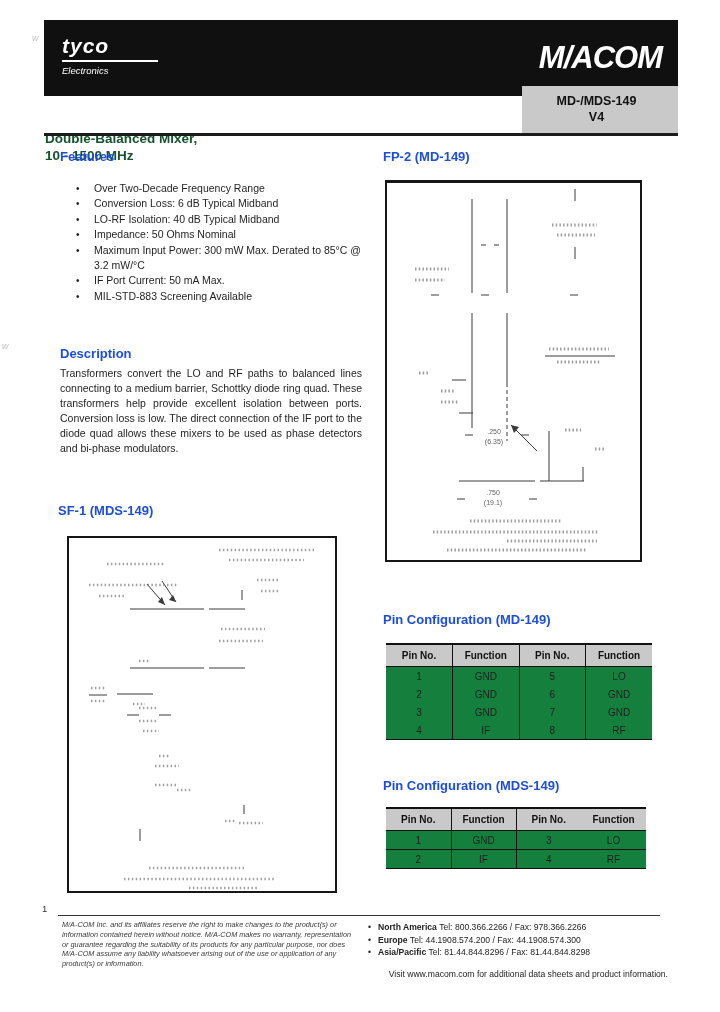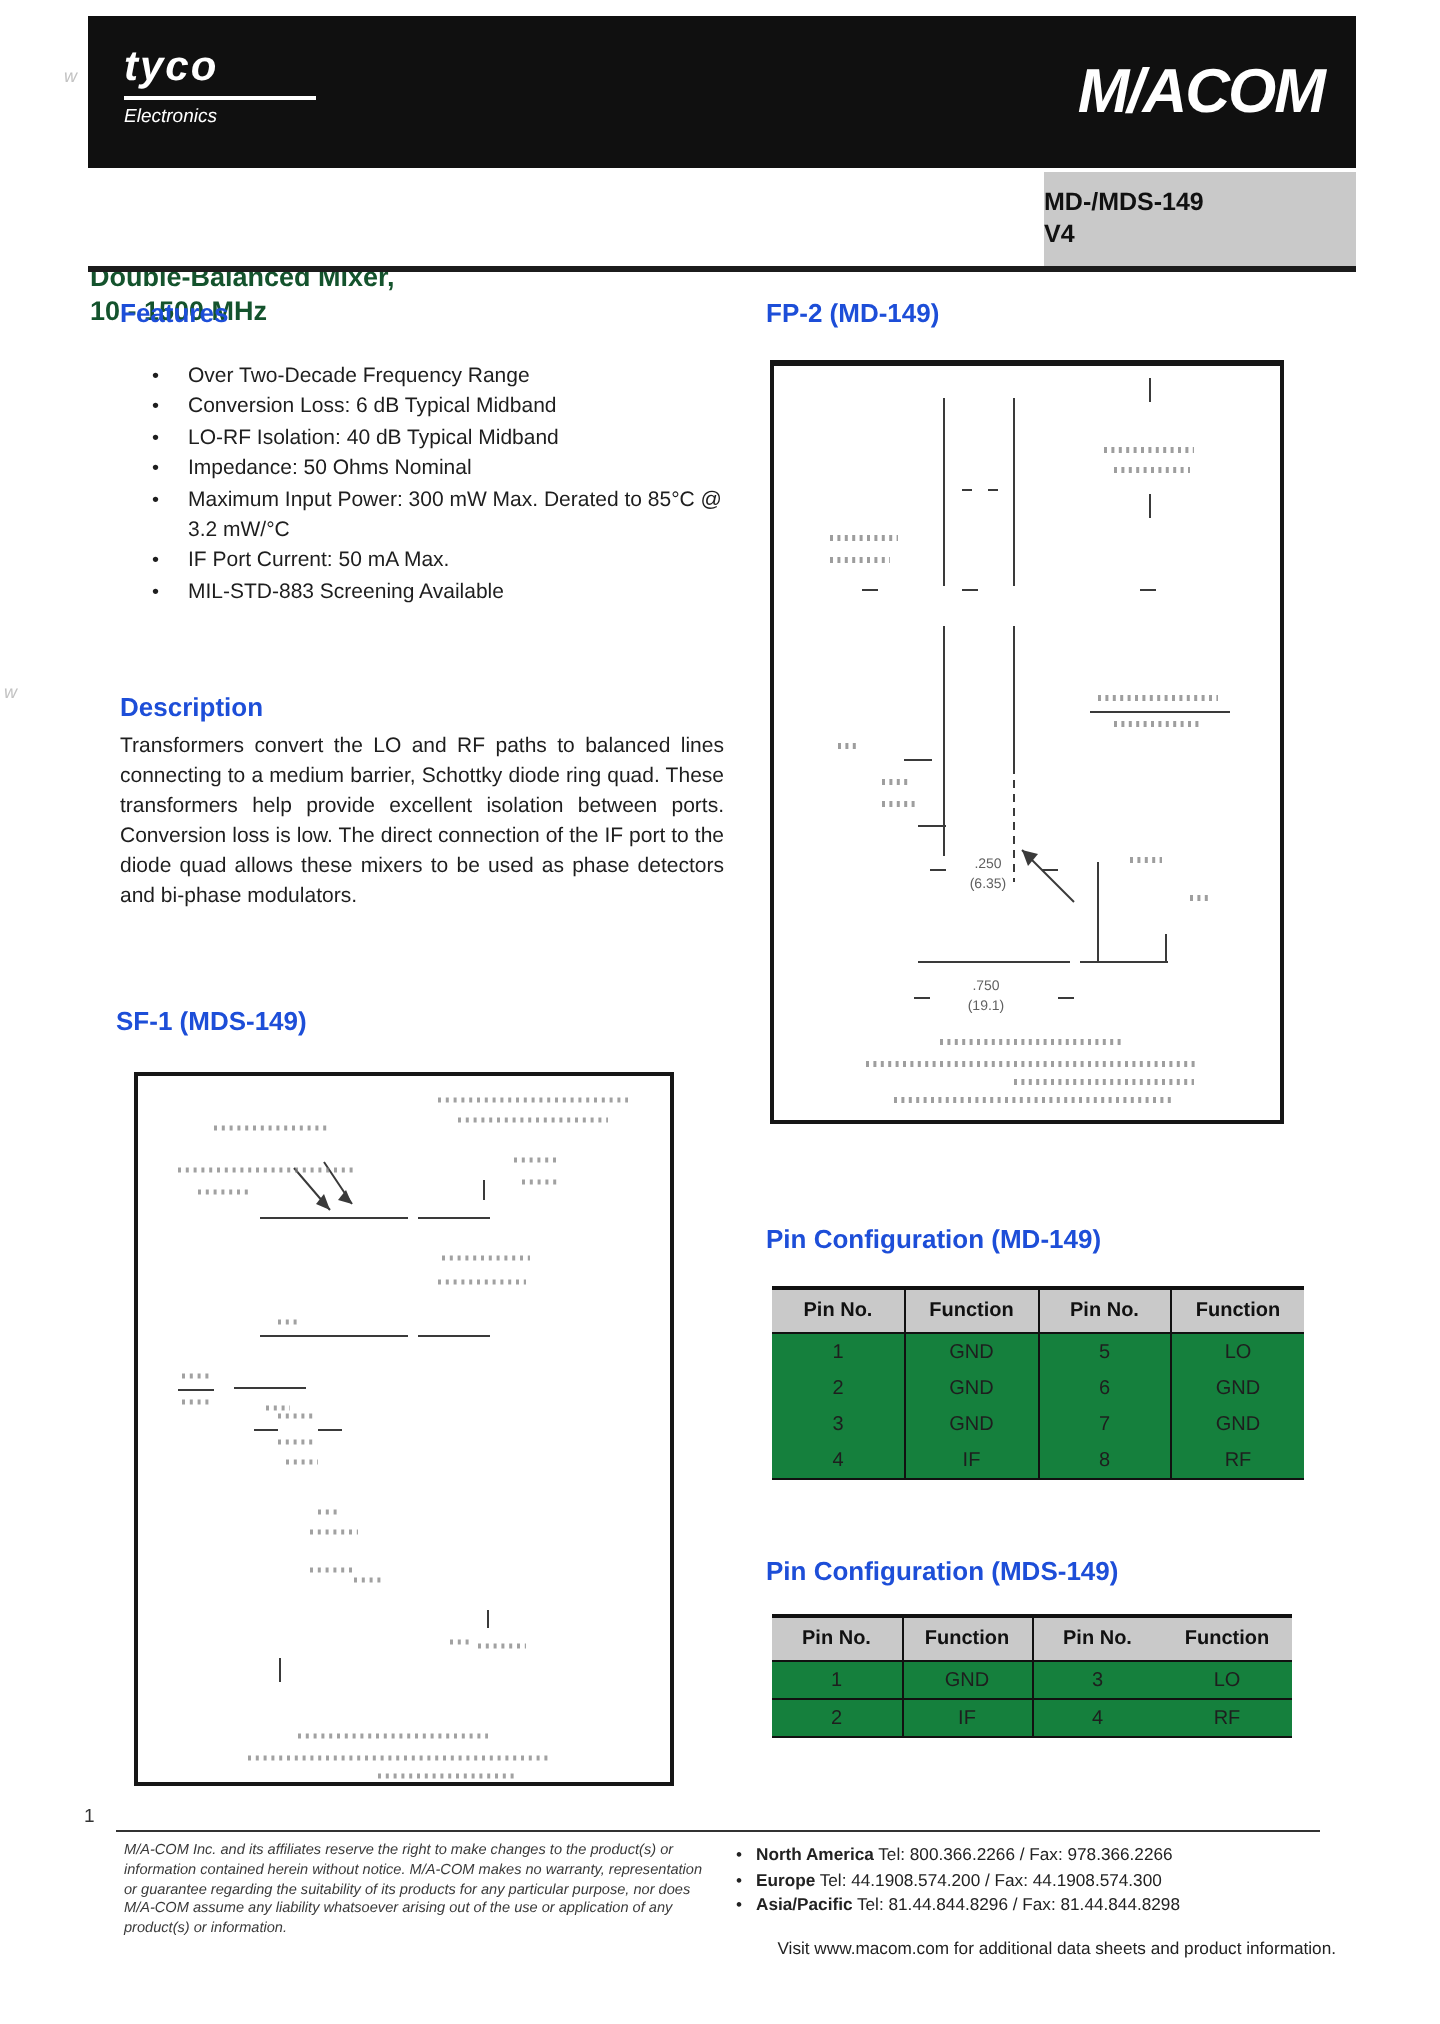--- a/index.html
+++ b/index.html
@@ -14,7 +14,7 @@
   .wm{position:absolute;color:#c2c2c2;font-size:9px;font-style:italic;}
 
   
-  .header-bar{left:44px;top:8px;width:634px;height:76px;background:#101010;}
+  .header-bar{left:44px;top:20px;width:634px;height:76px;background:#101010;}
   .tyco{left:18px;top:14px;color:#fff;}
   .tyco .word{font-size:21px;font-weight:bold;font-style:italic;letter-spacing:1px;display:block;}
   .tyco .rule{display:block;width:96px;height:2px;background:#fff;margin-top:2px;}

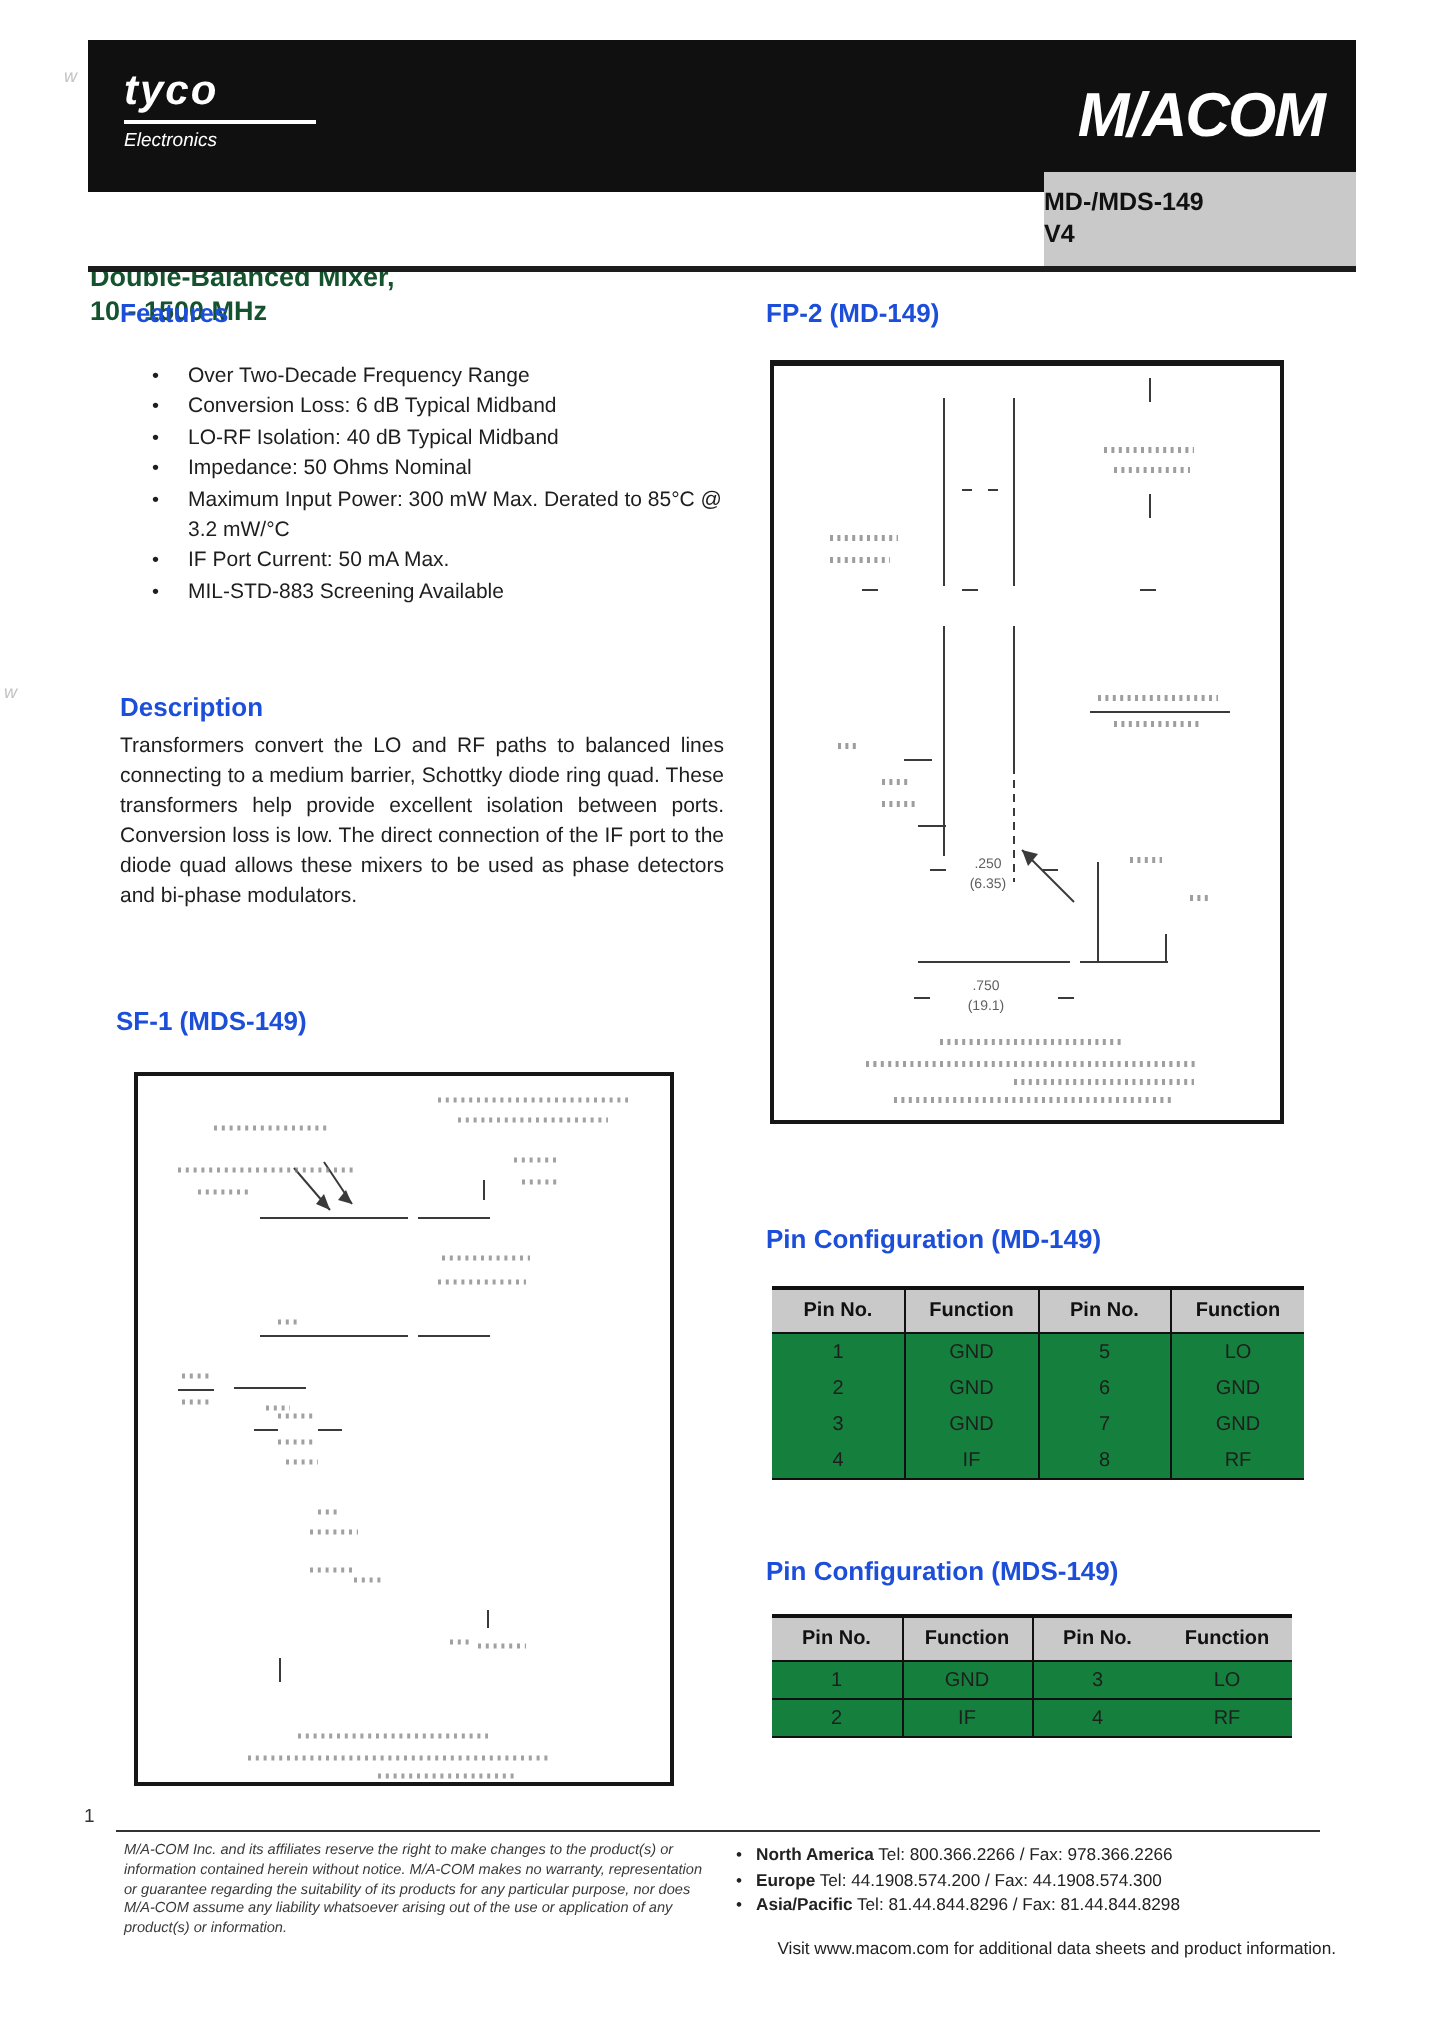--- a/index.html
+++ b/index.html
@@ -24,7 +24,7 @@
   
   .title-left{left:45px;top:90px;width:330px;font-size:13.5px;font-weight:bold;line-height:17px;color:#14532d;margin-top:40px;}
   .title-badge{left:522px;top:86px;width:156px;height:47px;background:#c9c9c9;
-    text-align:left;font-size:12.5px;font-weight:bold;color:#111;line-height:16px;
+    text-align:center;font-size:12.5px;font-weight:bold;color:#111;line-height:16px;
     padding:7px 7px 0 0;box-sizing:border-box;}
   .title-rule{left:44px;top:133px;width:634px;height:3px;background:#1c1c1c;}
 

